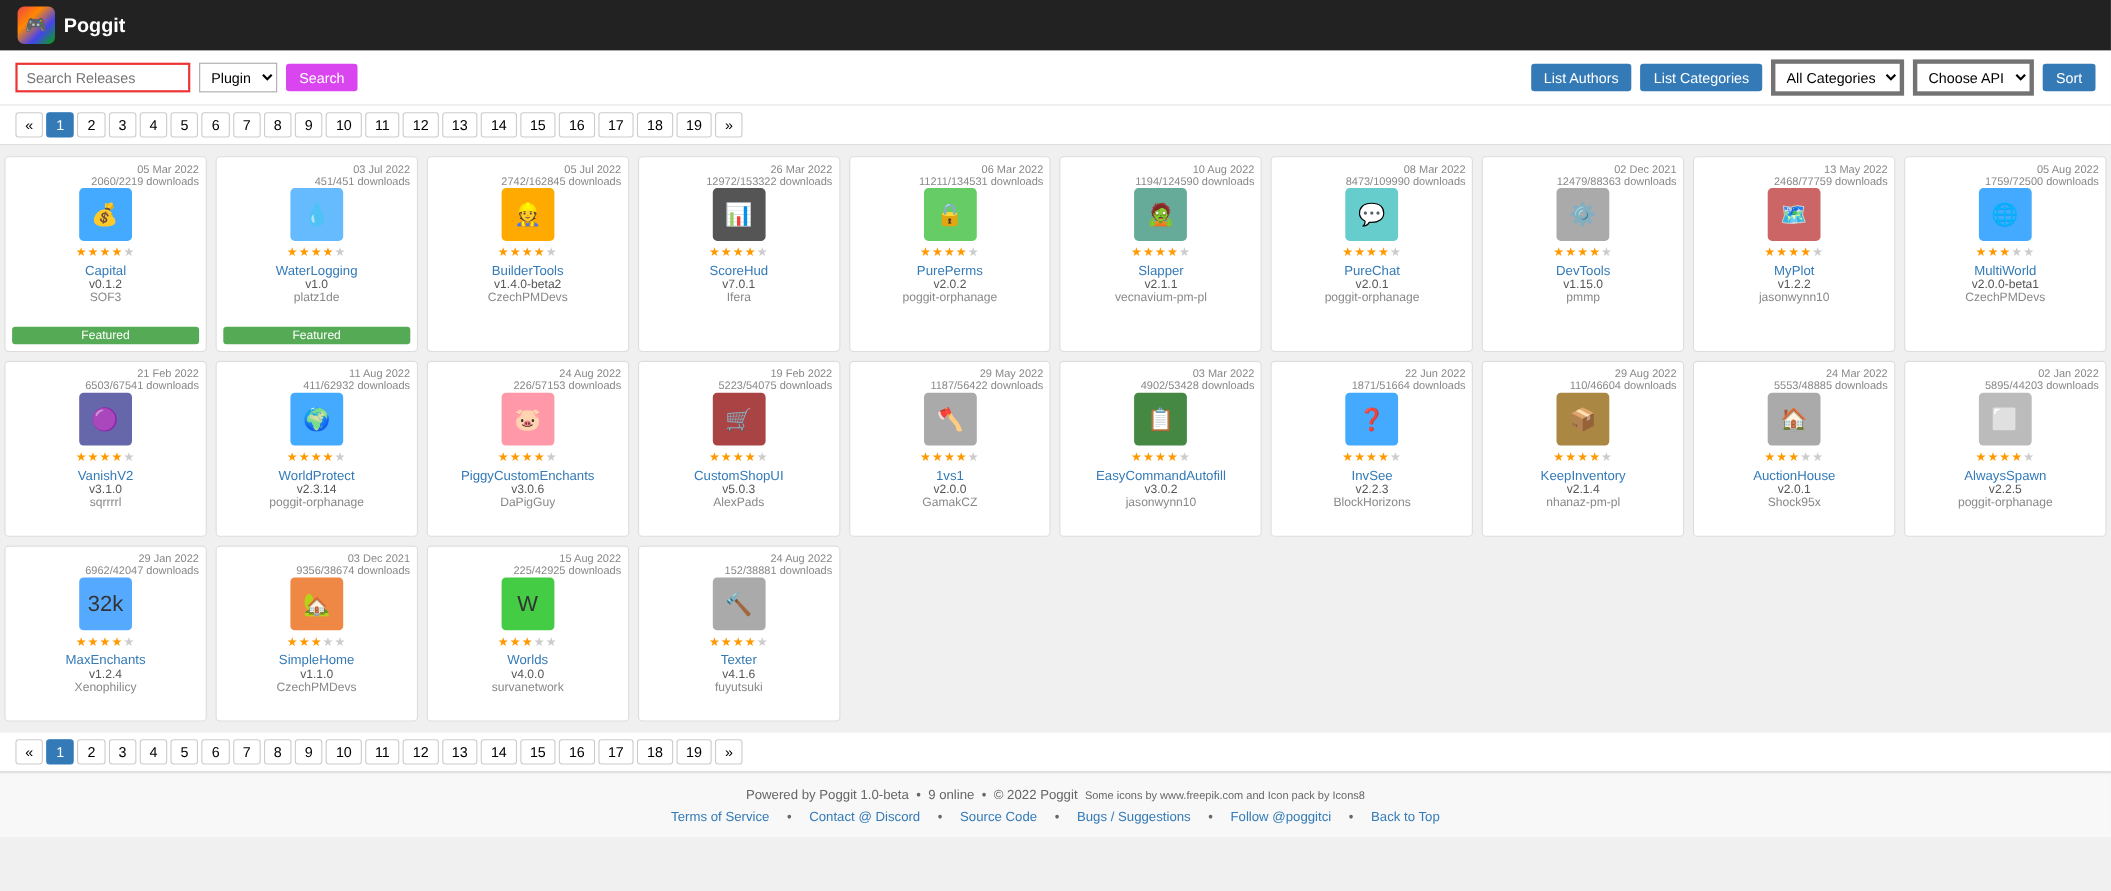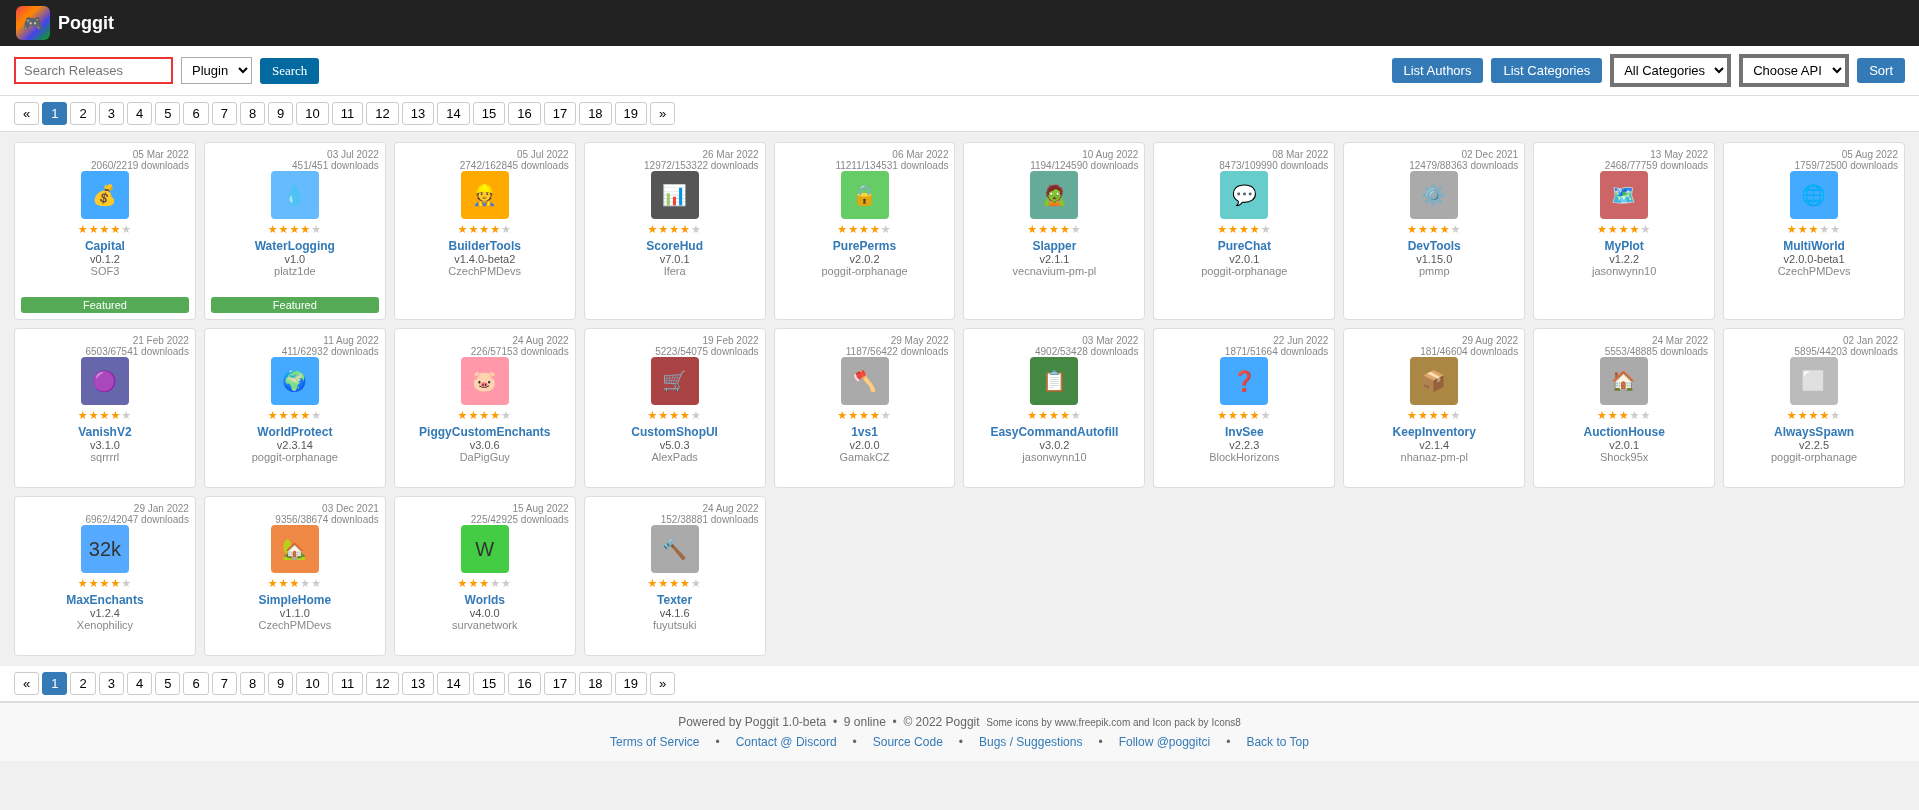--- a/index.html
+++ b/index.html
@@ -50,7 +50,7 @@
       border-radius: 3px;
       cursor: pointer;
     }
-    .btn-search { background: #0369a1; color: #fff; font-family: Liberation Serif, serif; }
+    .btn-search { background: #d946ef; color: #fff; }
     .btn-blue { background: #337ab7; color: #fff; }
     .btn-sort { background: #337ab7; color: #fff; }
     .toolbar-right { margin-left: auto; display: flex; align-items: center; gap: 8px; }

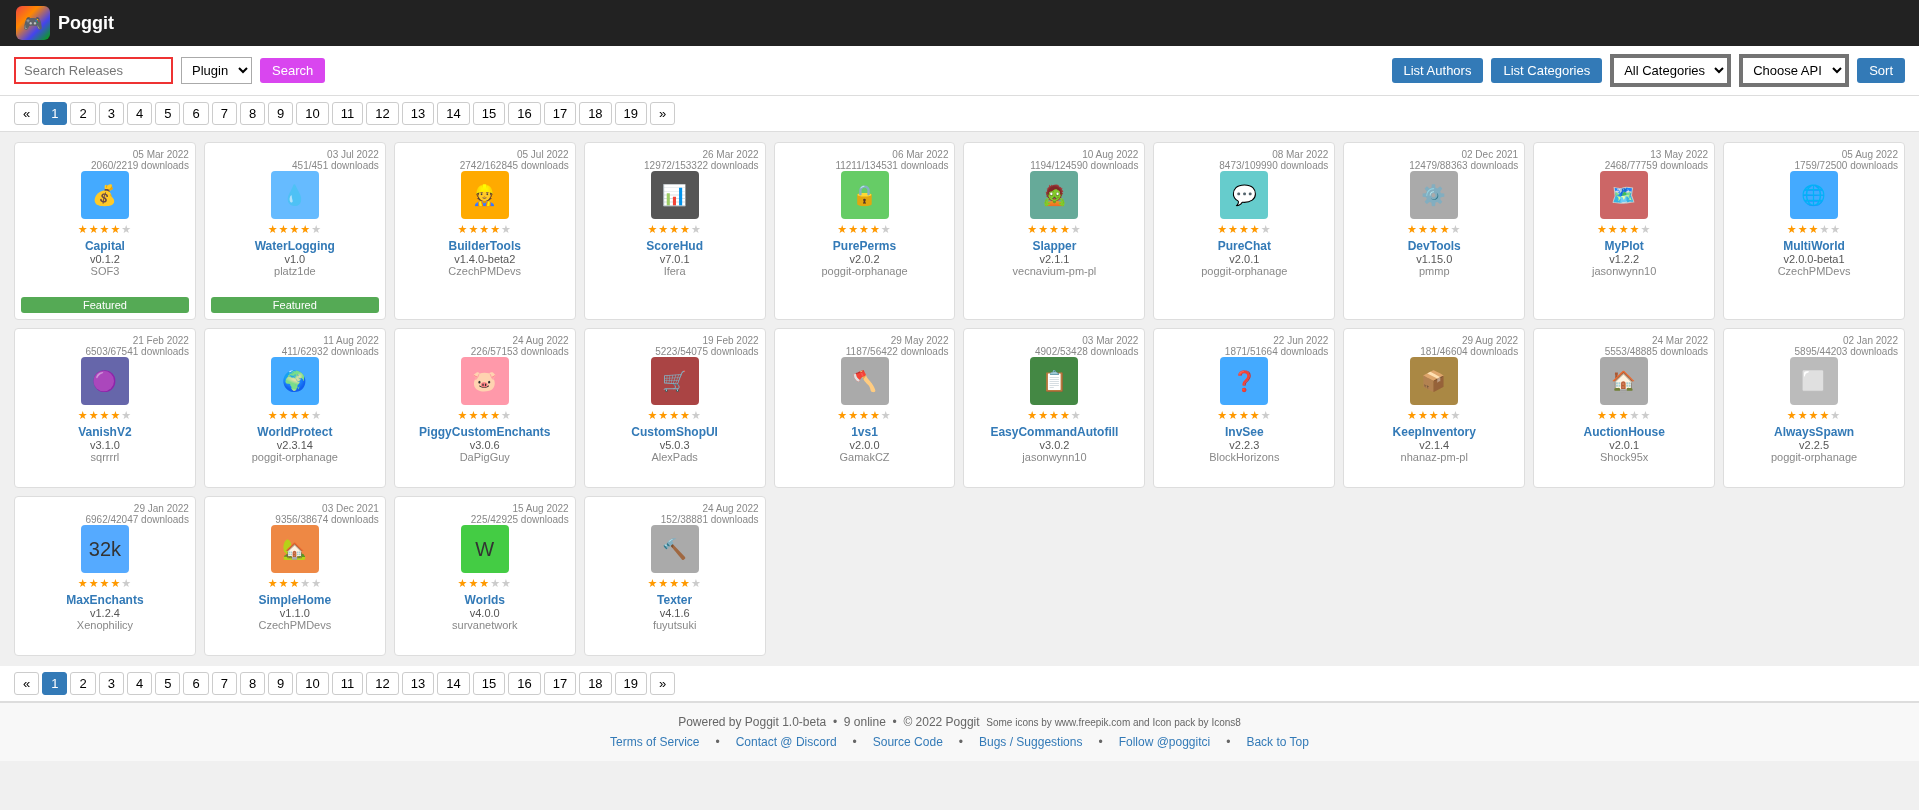--- a/index.html
+++ b/index.html
@@ -83,7 +83,7 @@
 
     
     .releases-grid {
-      padding: 10px 14px;
+      padding: 10px 4px;
       display: grid;
       grid-template-columns: repeat(10, 1fr);
       gap: 8px;

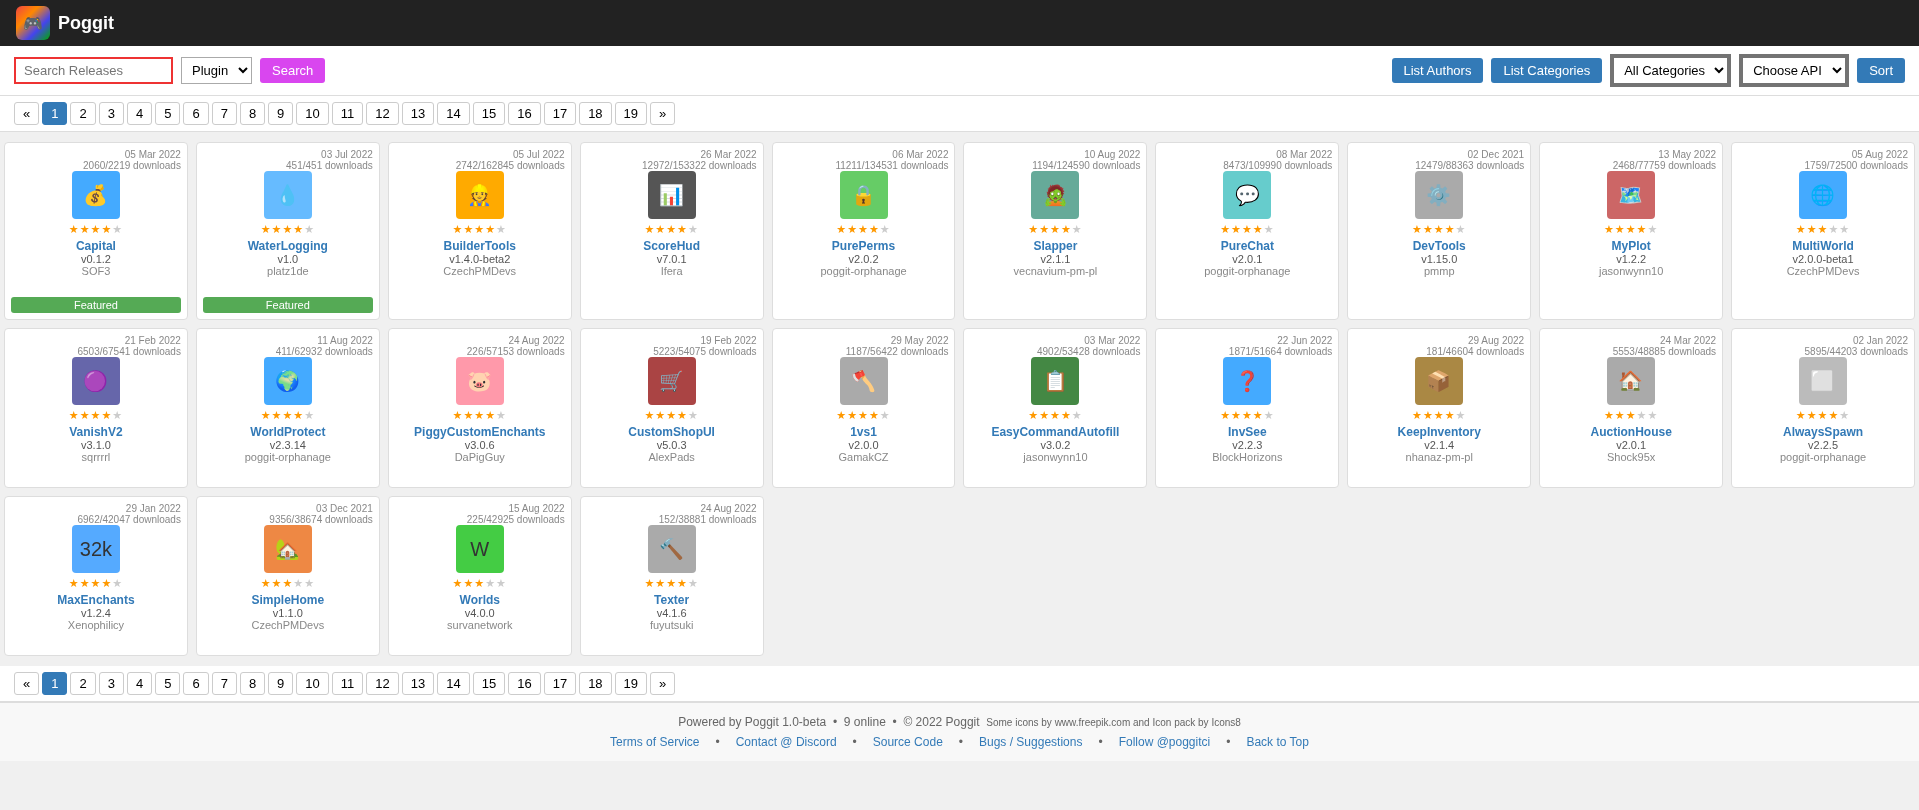--- a/index.html
+++ b/index.html
@@ -101,7 +101,7 @@
     }
     .card-icon-placeholder { width: 48px; height: 48px; background: #ccc; border-radius: 4px; margin: 0 auto 4px; display: flex; align-items: center; justify-content: center; font-size: 20px; }
     .card-stars { text-align: center; font-size: 11px; color: #f90; margin-bottom: 3px; letter-spacing: 1px; }
-    .card-name { font-weight: bold; color: #337ab7; font-size: 12px; text-align: center; }
+    .card-name { font-weight: normal; color: #337ab7; font-size: 12px; text-align: center; }
     .card-version { font-size: 11px; color: #555; text-align: center; }
     .card-author { font-size: 11px; color: #888; text-align: center; }
     .featured-badge {

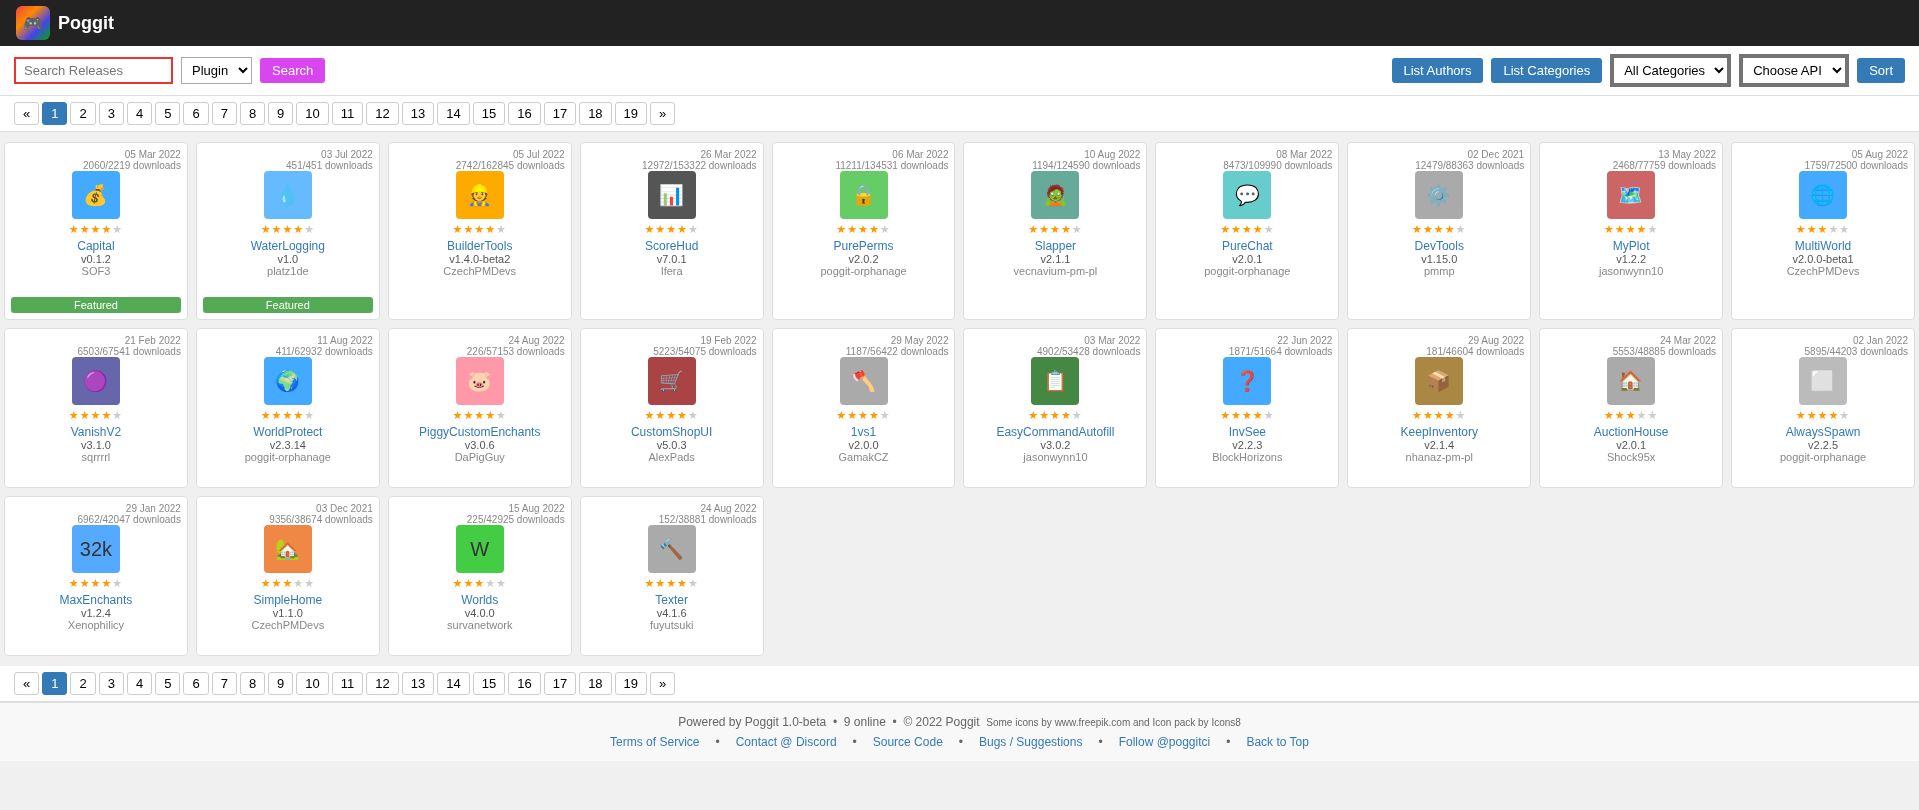--- a/index.html
+++ b/index.html
@@ -363,7 +363,7 @@
   </div>
     <div class="card">
     <div class="card-date">29 Aug 2022</div>
-    <div class="downloads-text">181/46604 downloads</div>
+    <div class="downloads-text">110/46604 downloads</div>
     <div class="card-icon-placeholder" style="background:#a84">📦</div>
     <div class="card-stars"><span class="star-full">★</span><span class="star-full">★</span><span class="star-full">★</span><span class="star-full">★</span><span class="star-empty">★</span></div>
     <div class="card-name">KeepInventory</div>

